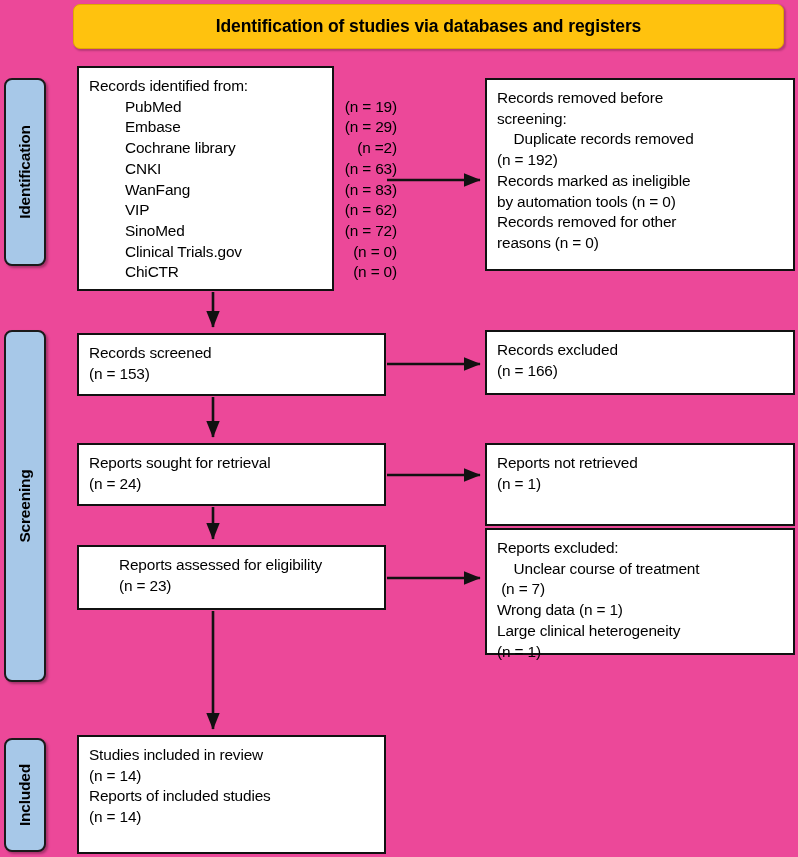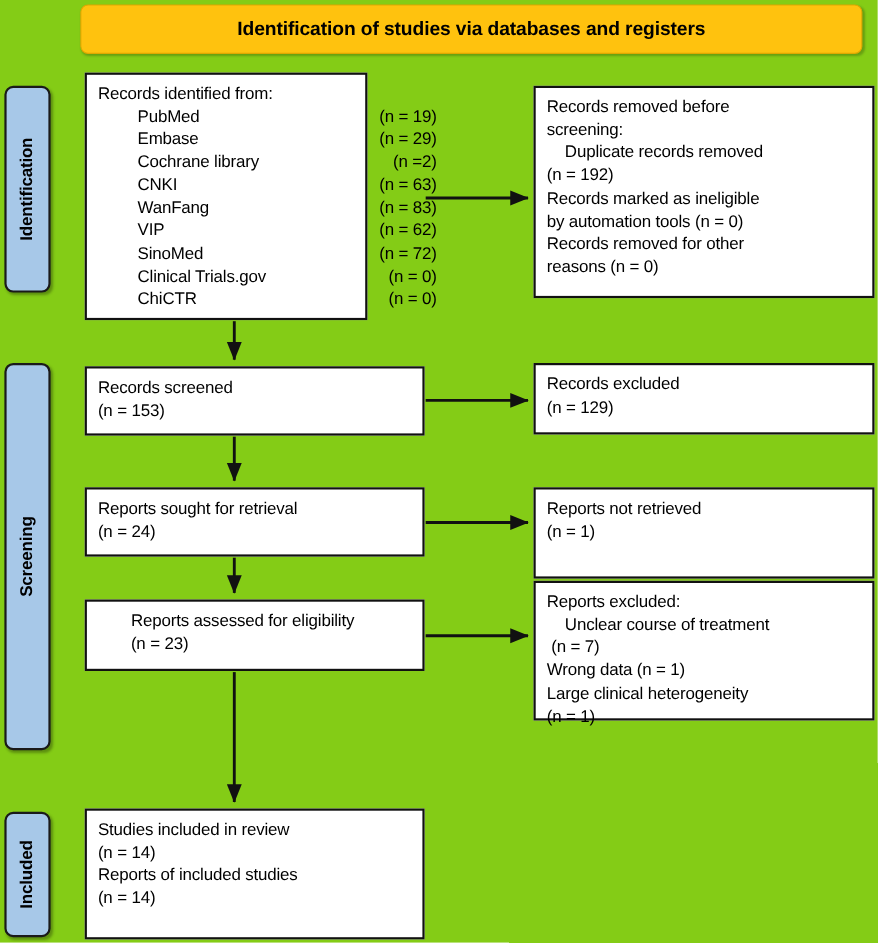--- a/index.html
+++ b/index.html
@@ -16,7 +16,7 @@
     width: 798px;
     height: 857px;
     overflow: hidden;
-    background: #84cc16;
+    background: #ec4899;
   }
 
   

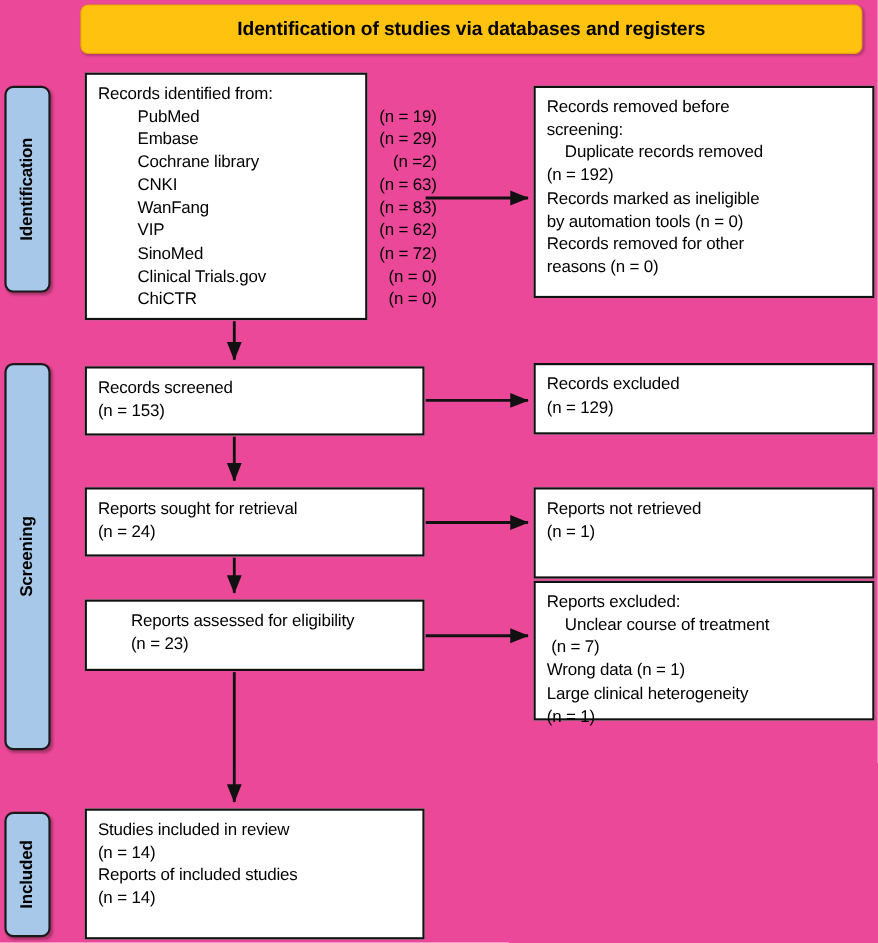--- a/index.html
+++ b/index.html
@@ -201,7 +201,7 @@
 
   <div class="flow-box" id="box-records-excluded">
     <div class="flow-box-body">Records excluded
-(n = 129)</div>
+(n = 166)</div>
   </div>
 
   <div class="flow-box" id="box-reports-sought">

